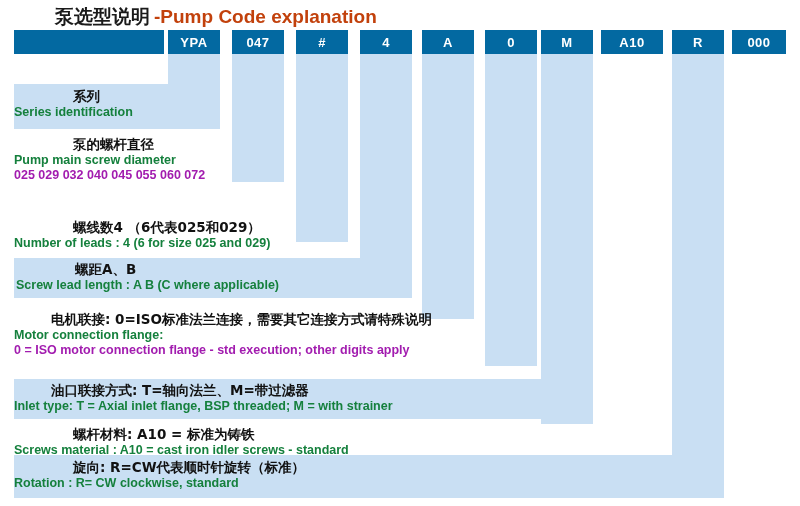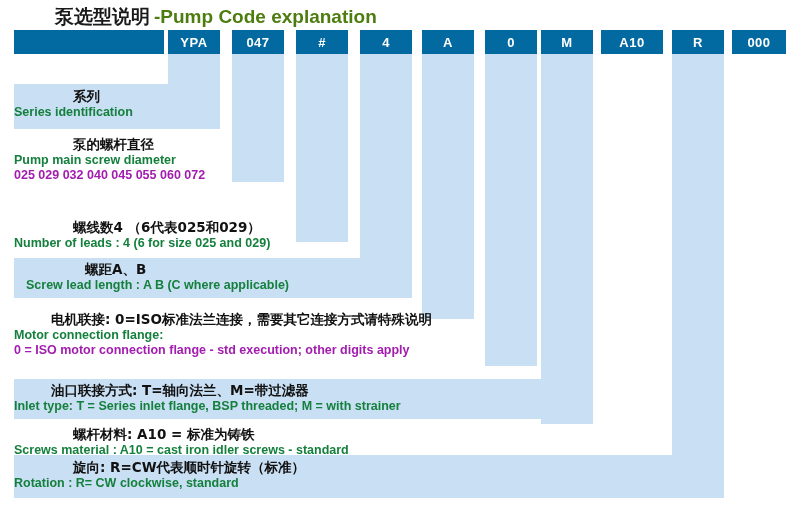--- a/index.html
+++ b/index.html
@@ -20,7 +20,7 @@
     line-height:24px;
   }
   #title-cn{ color:#1a1a1a; font-family:"DejaVu Sans", sans-serif; font-weight:bold; }
-  #title-en{ color:#4d7c0f; margin-left:4px; }
+  #title-en{ color:#c2410c; margin-left:4px; }
 
   
   #diagram{

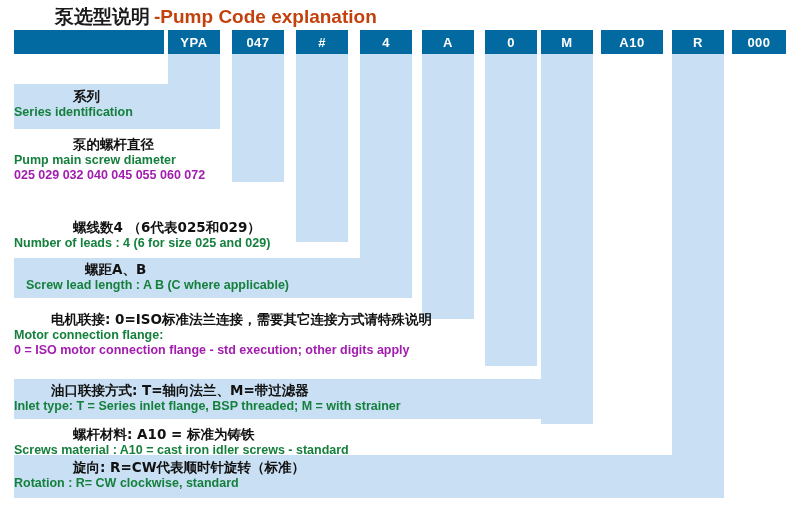--- a/index.html
+++ b/index.html
@@ -169,7 +169,7 @@
     <span class="en">Number of leads : 4 (6 for size 025 and 029)</span>
   </div>
 
-  <div class="desc" style="left:14px; top:231px;padding-left:12px;">
+  <div class="desc" style="left:4px; top:231px;padding-left:12px;">
     <span class="cn indent">螺距A、B</span>
     <span class="en">Screw lead length : A B (C where applicable)</span>
   </div>

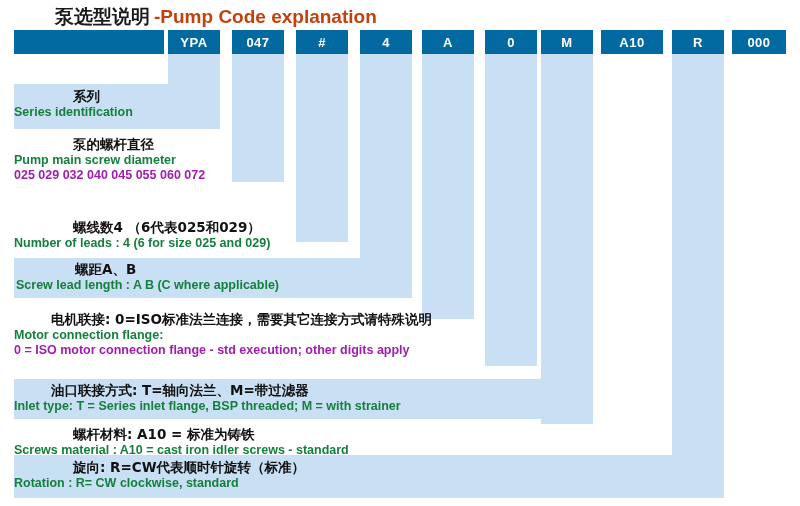--- a/index.html
+++ b/index.html
@@ -182,7 +182,7 @@
 
   <div class="desc" style="left:14px; top:352px;">
     <span class="cn">油口联接方式:  T=轴向法兰、M=带过滤器</span>
-    <span class="en">Inlet type: T = Series inlet flange, BSP threaded; M = with strainer</span>
+    <span class="en">Inlet type: T = Axial inlet flange, BSP threaded; M = with strainer</span>
   </div>
 
   <div class="desc" style="left:14px; top:396px;">

